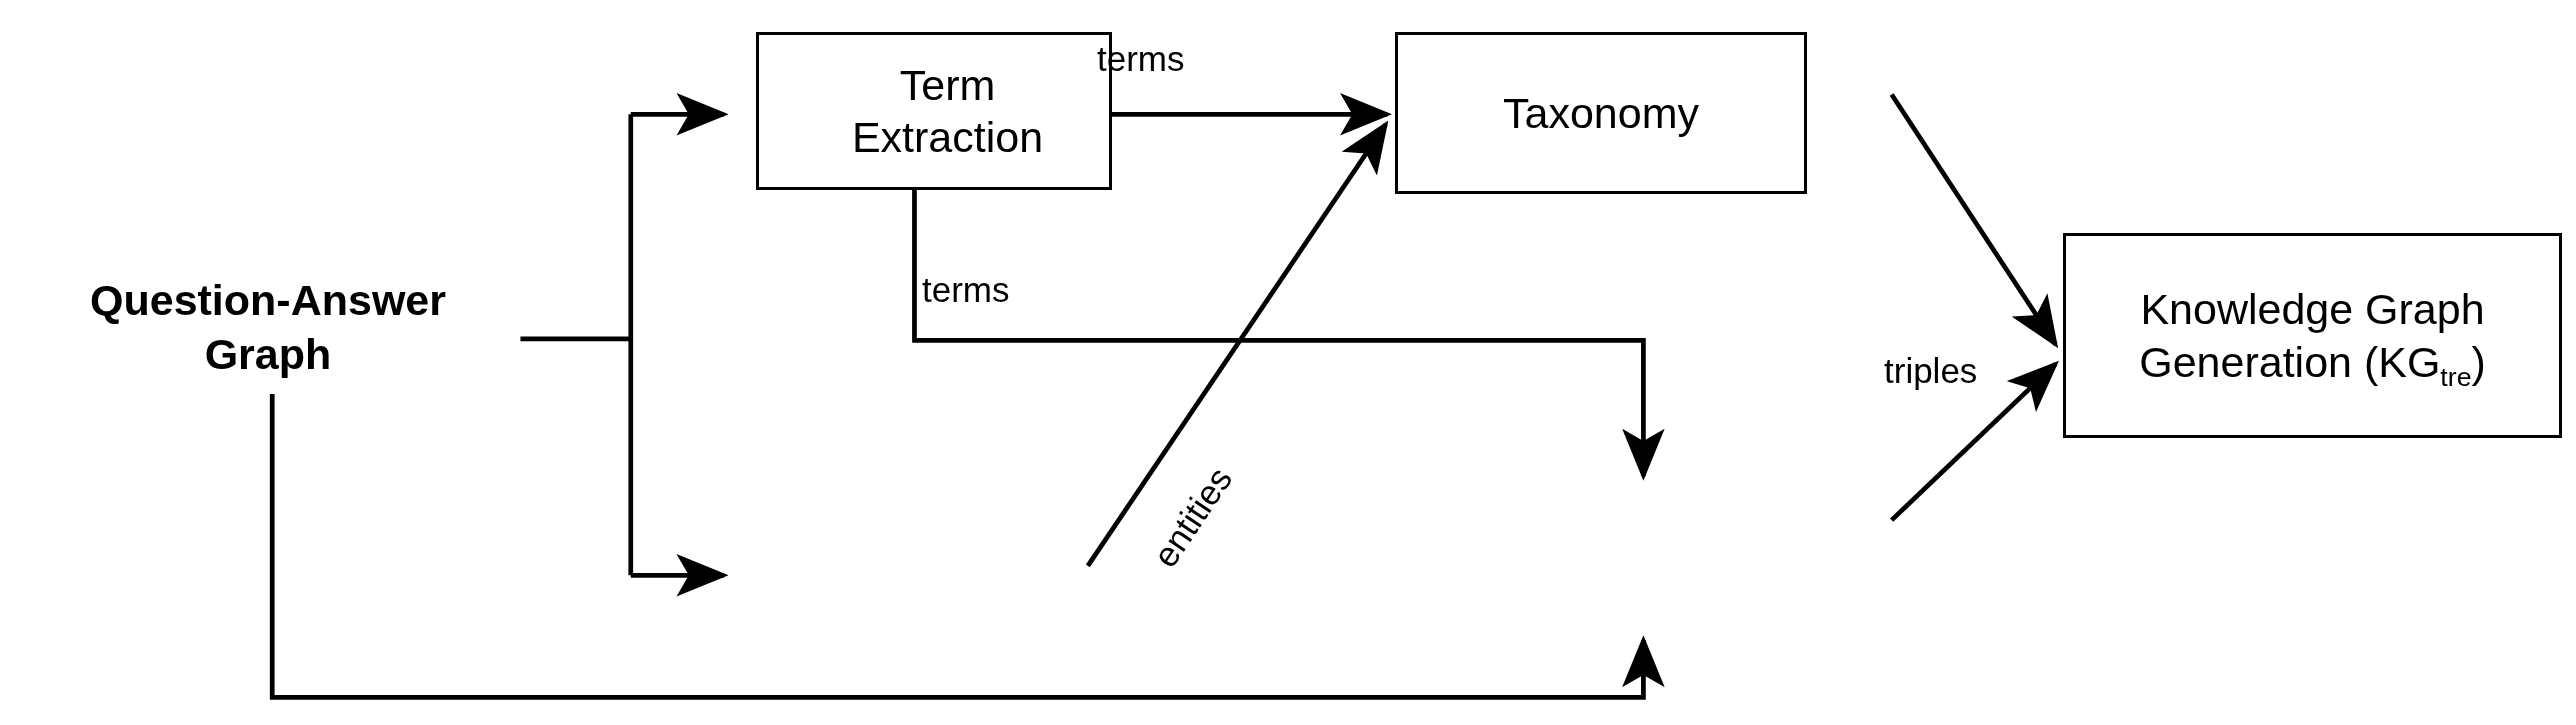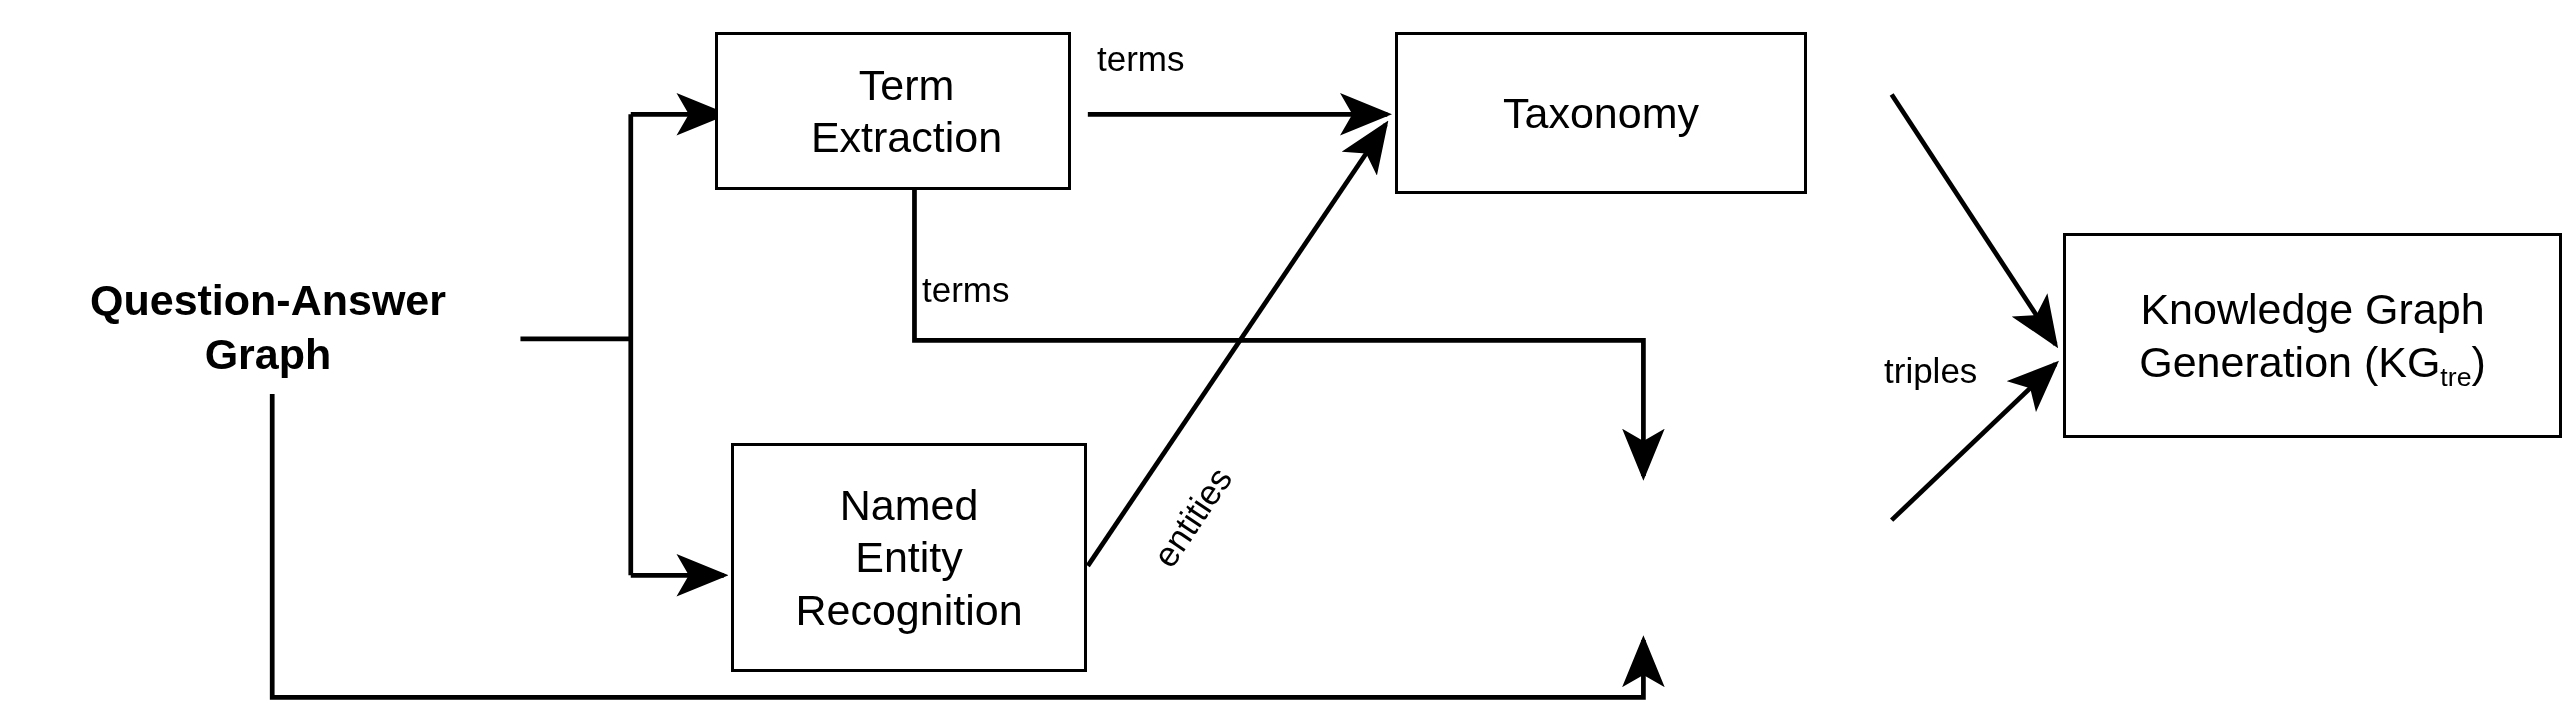--- a/index.html
+++ b/index.html
@@ -107,7 +107,7 @@
     <span class="node-line">Graph</span>
   </div>
 
-  <div class="node-box" style="left:715px; top:32px; width:356px; height:158px;padding-left:27px;">
+  <div class="node-box" style="left:756px; top:32px; width:356px; height:158px;padding-left:27px;">
     <span class="node-line">Term</span>
     <span class="node-line">Extraction</span>
   </div>

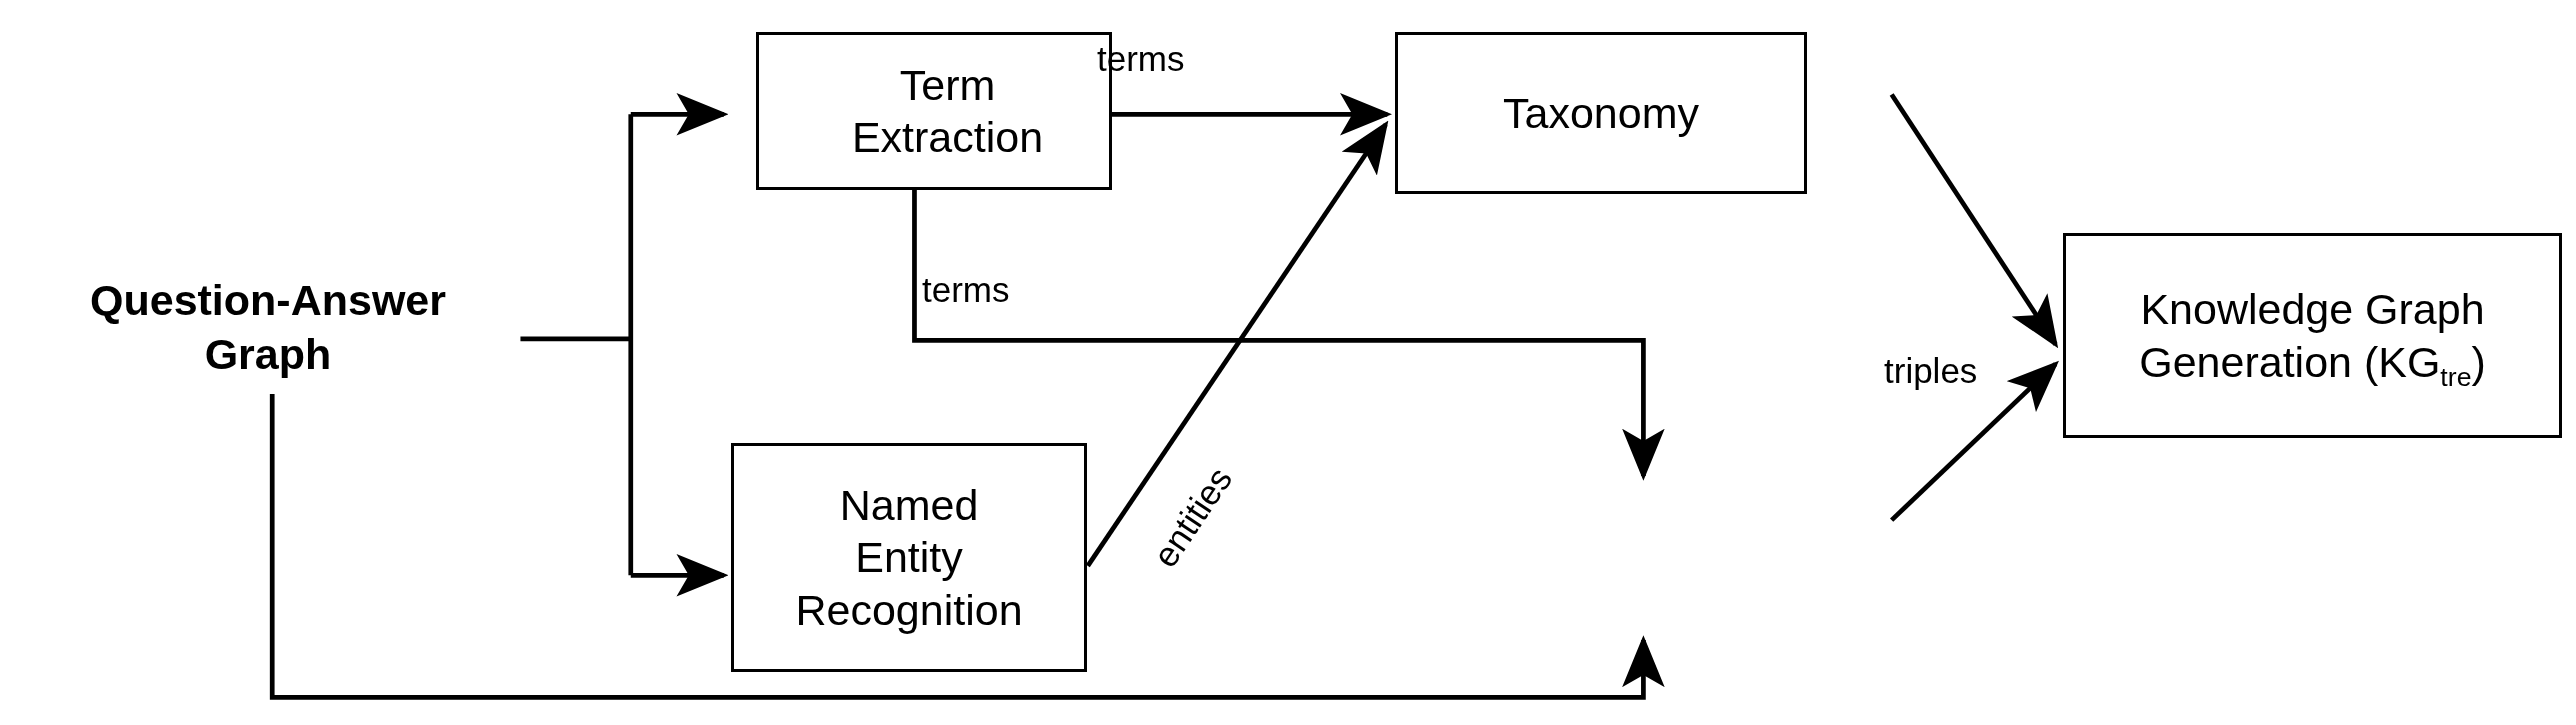--- a/index.html
+++ b/index.html
@@ -116,11 +116,6 @@
     <span class="node-line">Taxonomy</span>
   </div>
 
-  <div class="node-box" style="left:731px; top:443px; width:356px; height:229px;">
-    <span class="node-line">Named</span>
-    <span class="node-line">Entity</span>
-    <span class="node-line">Recognition</span>
-  </div>
 
 
   <div class="node-box" style="left:2063px; top:233px; width:499px; height:205px;">

